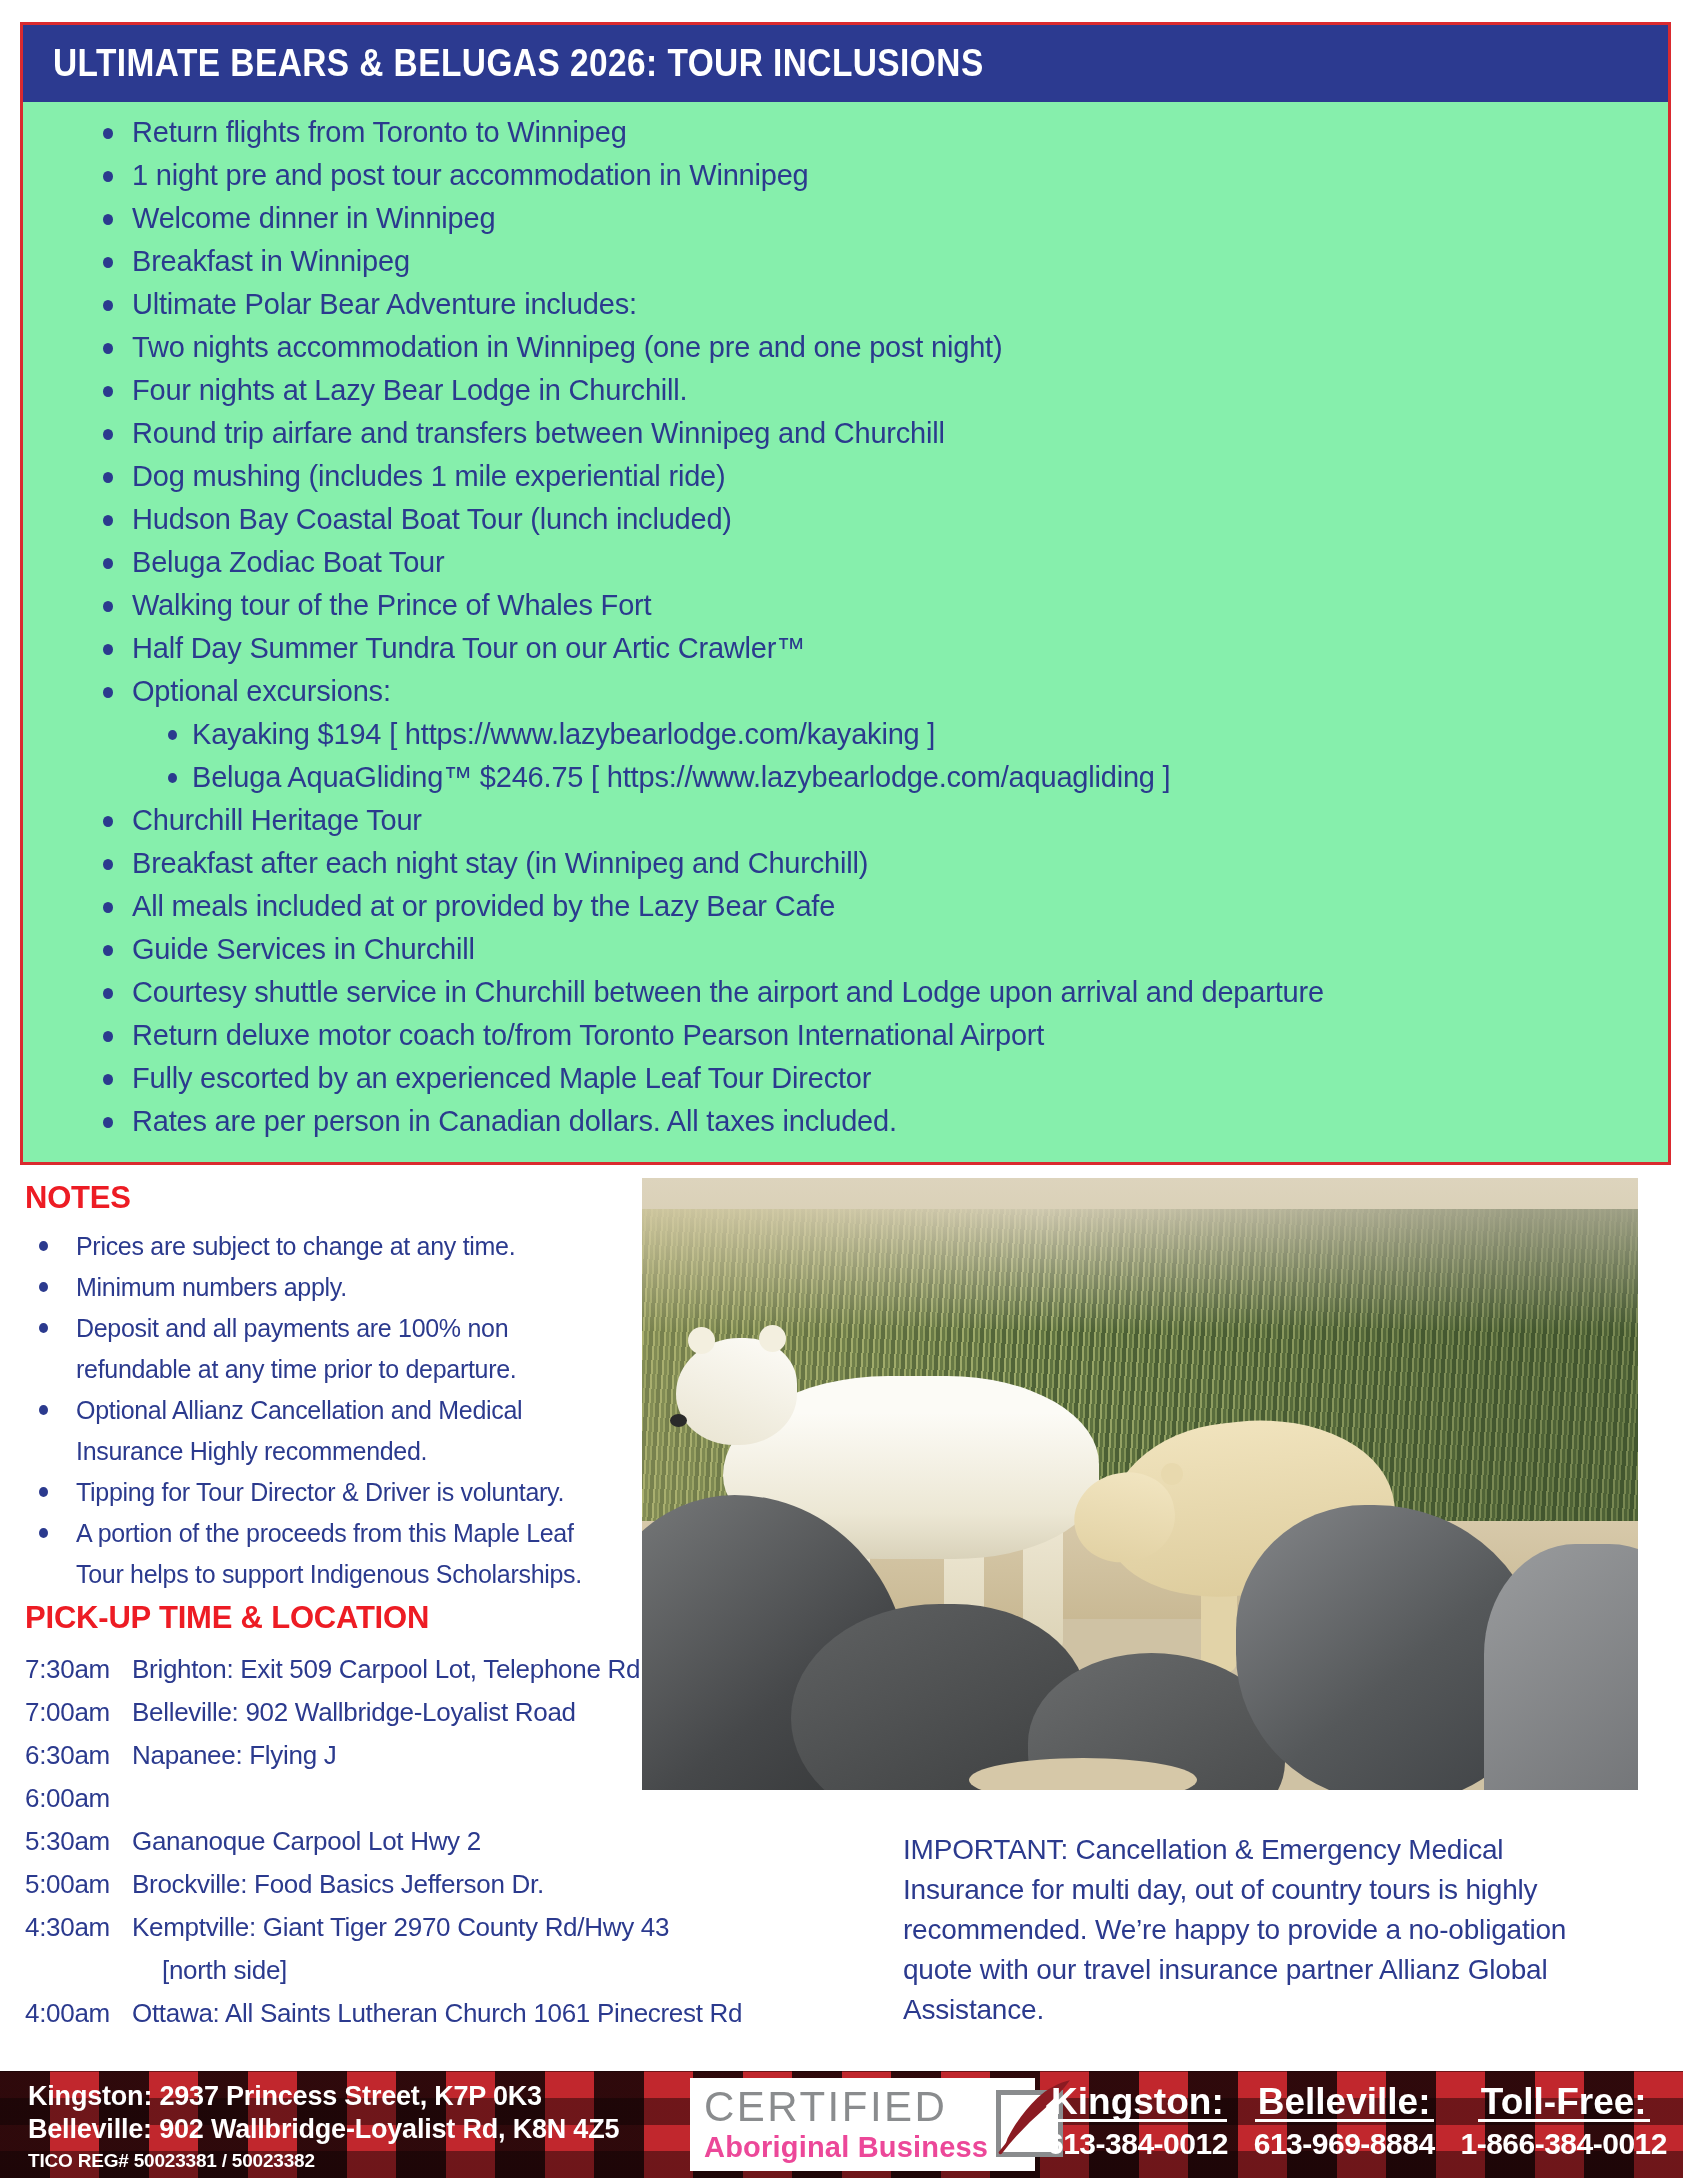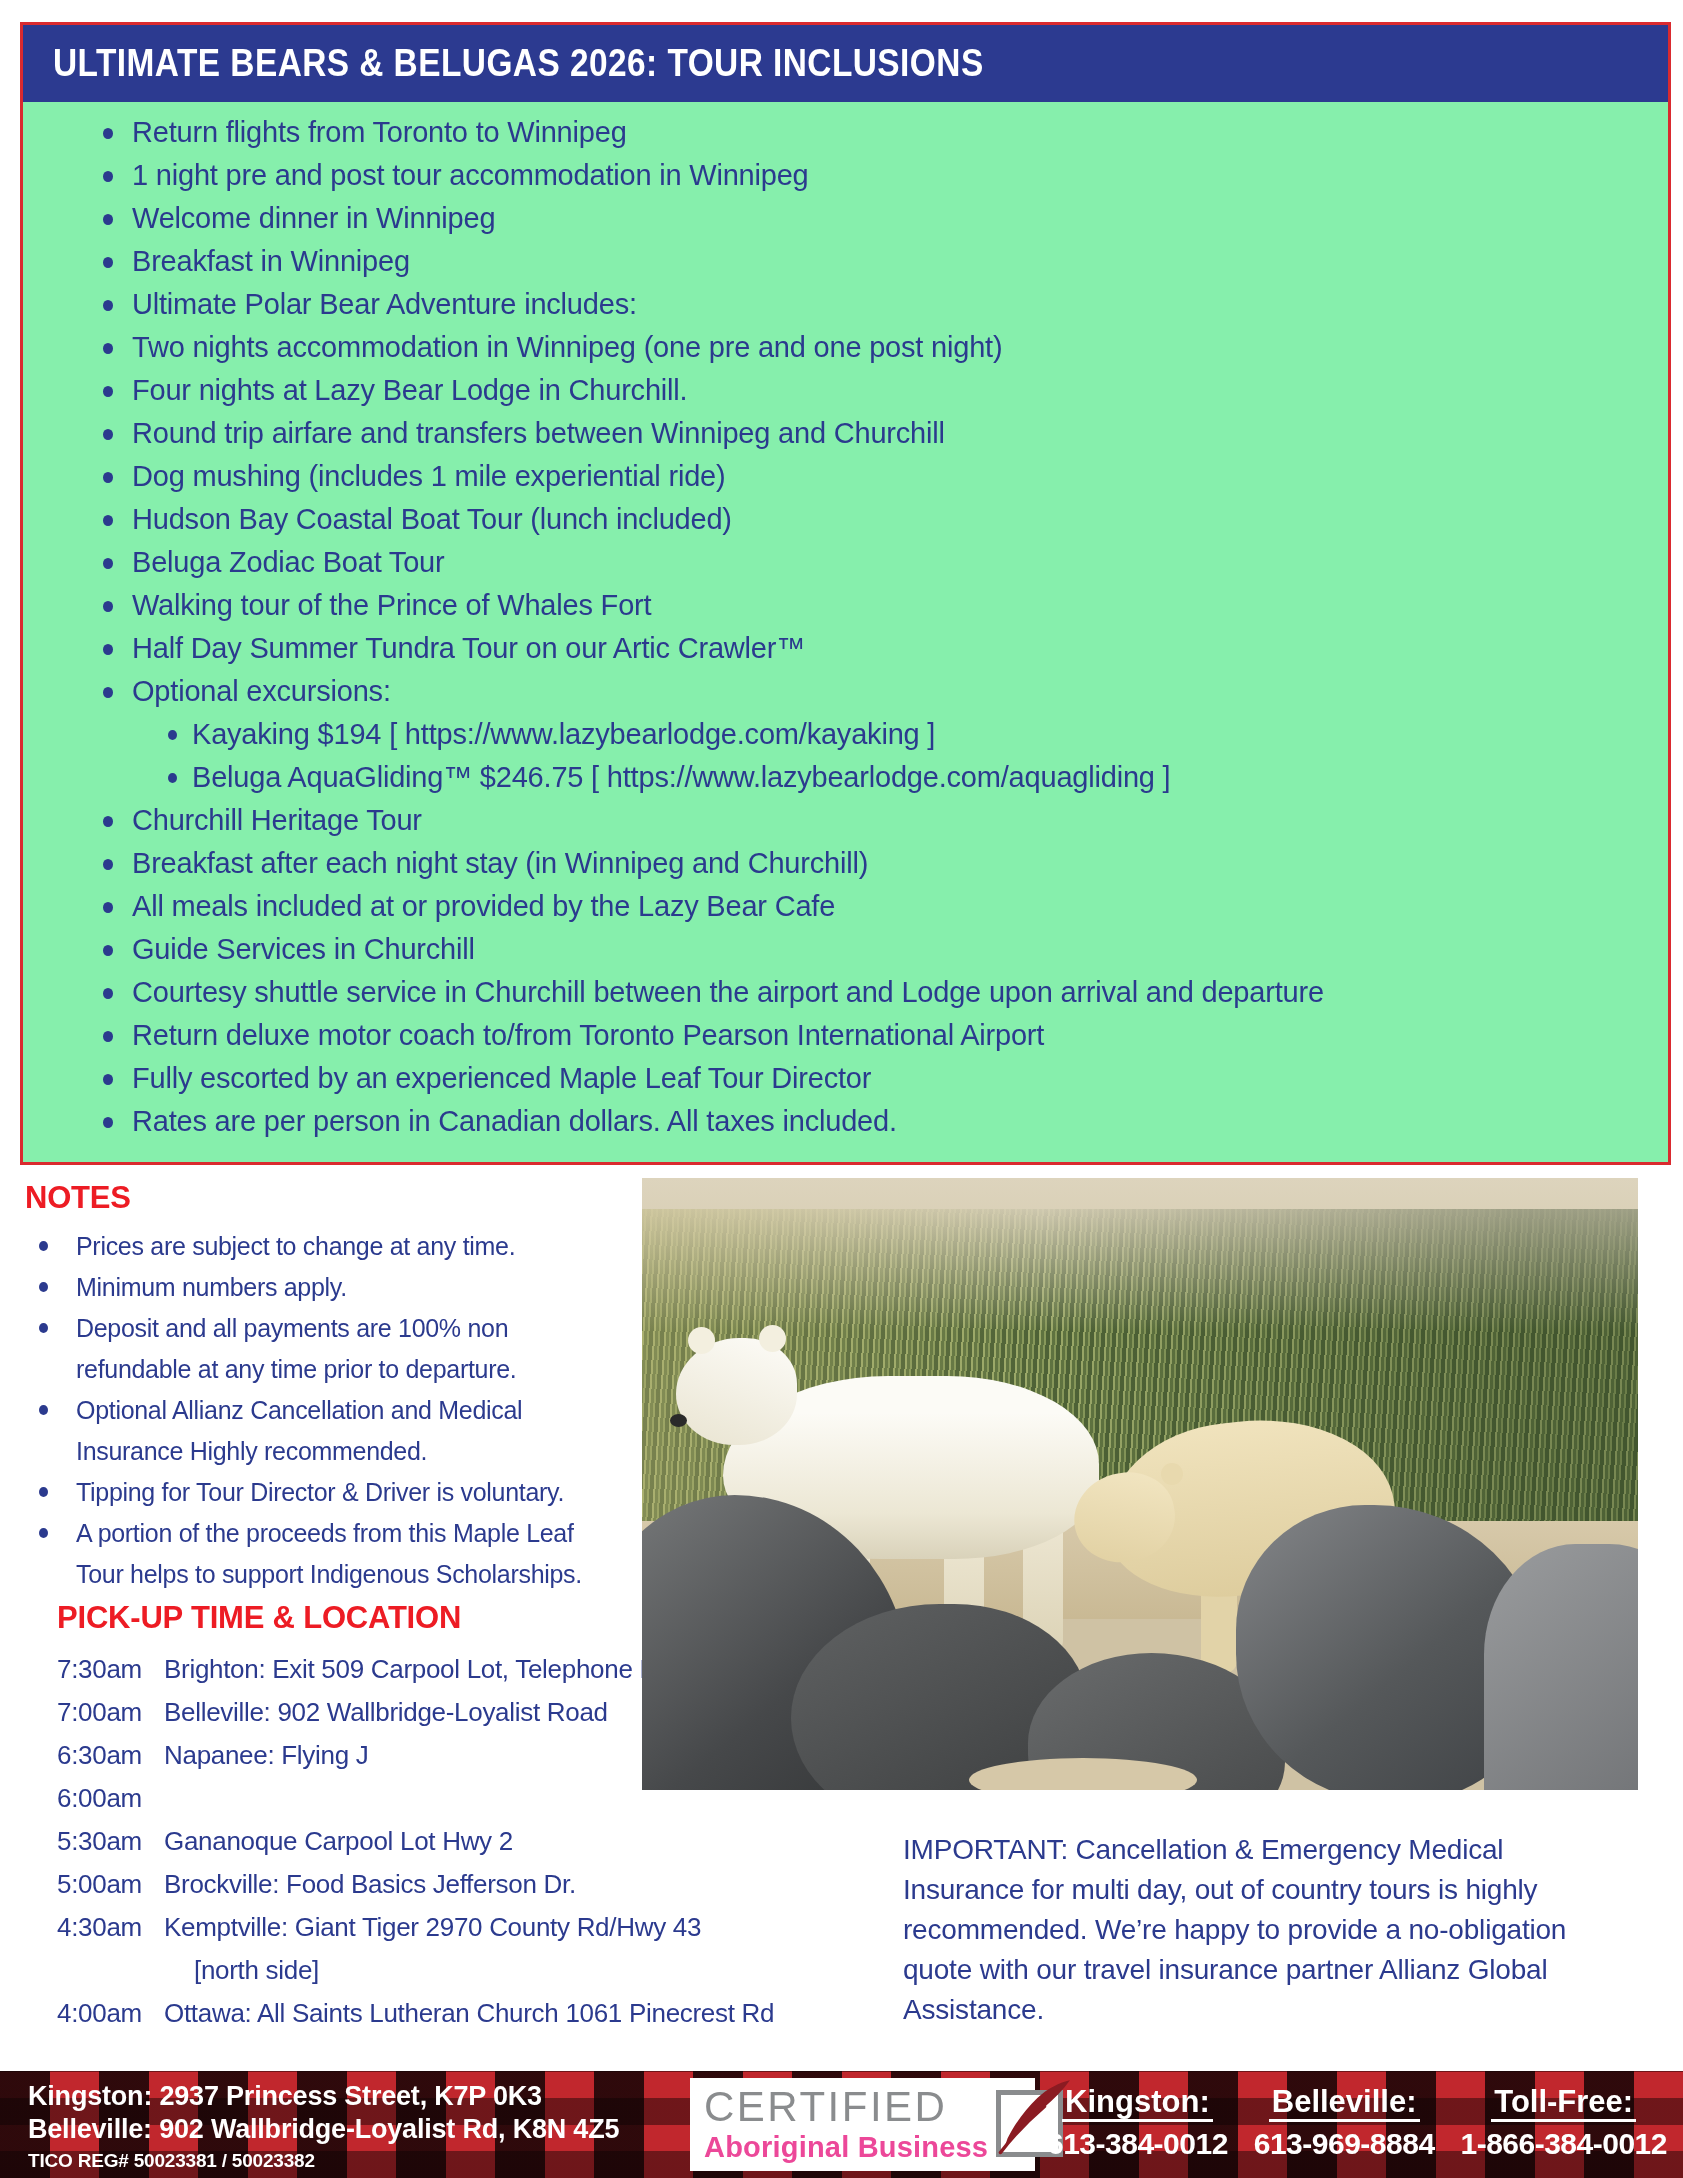--- a/index.html
+++ b/index.html
@@ -32,7 +32,7 @@
                   border-radius:50%;background:#2b3a8e;}
 
   
-  .pickup{position:absolute;left:25px;top:1600px;width:619px;margin-left:32px;}
+  .pickup{position:absolute;left:25px;top:1600px;width:619px;}
   .pu-rows{margin-top:12px;}
   .pu-row{display:flex;font-size:26px;line-height:43px;color:#2b3a8e;
           letter-spacing:-0.3px;white-space:nowrap;}

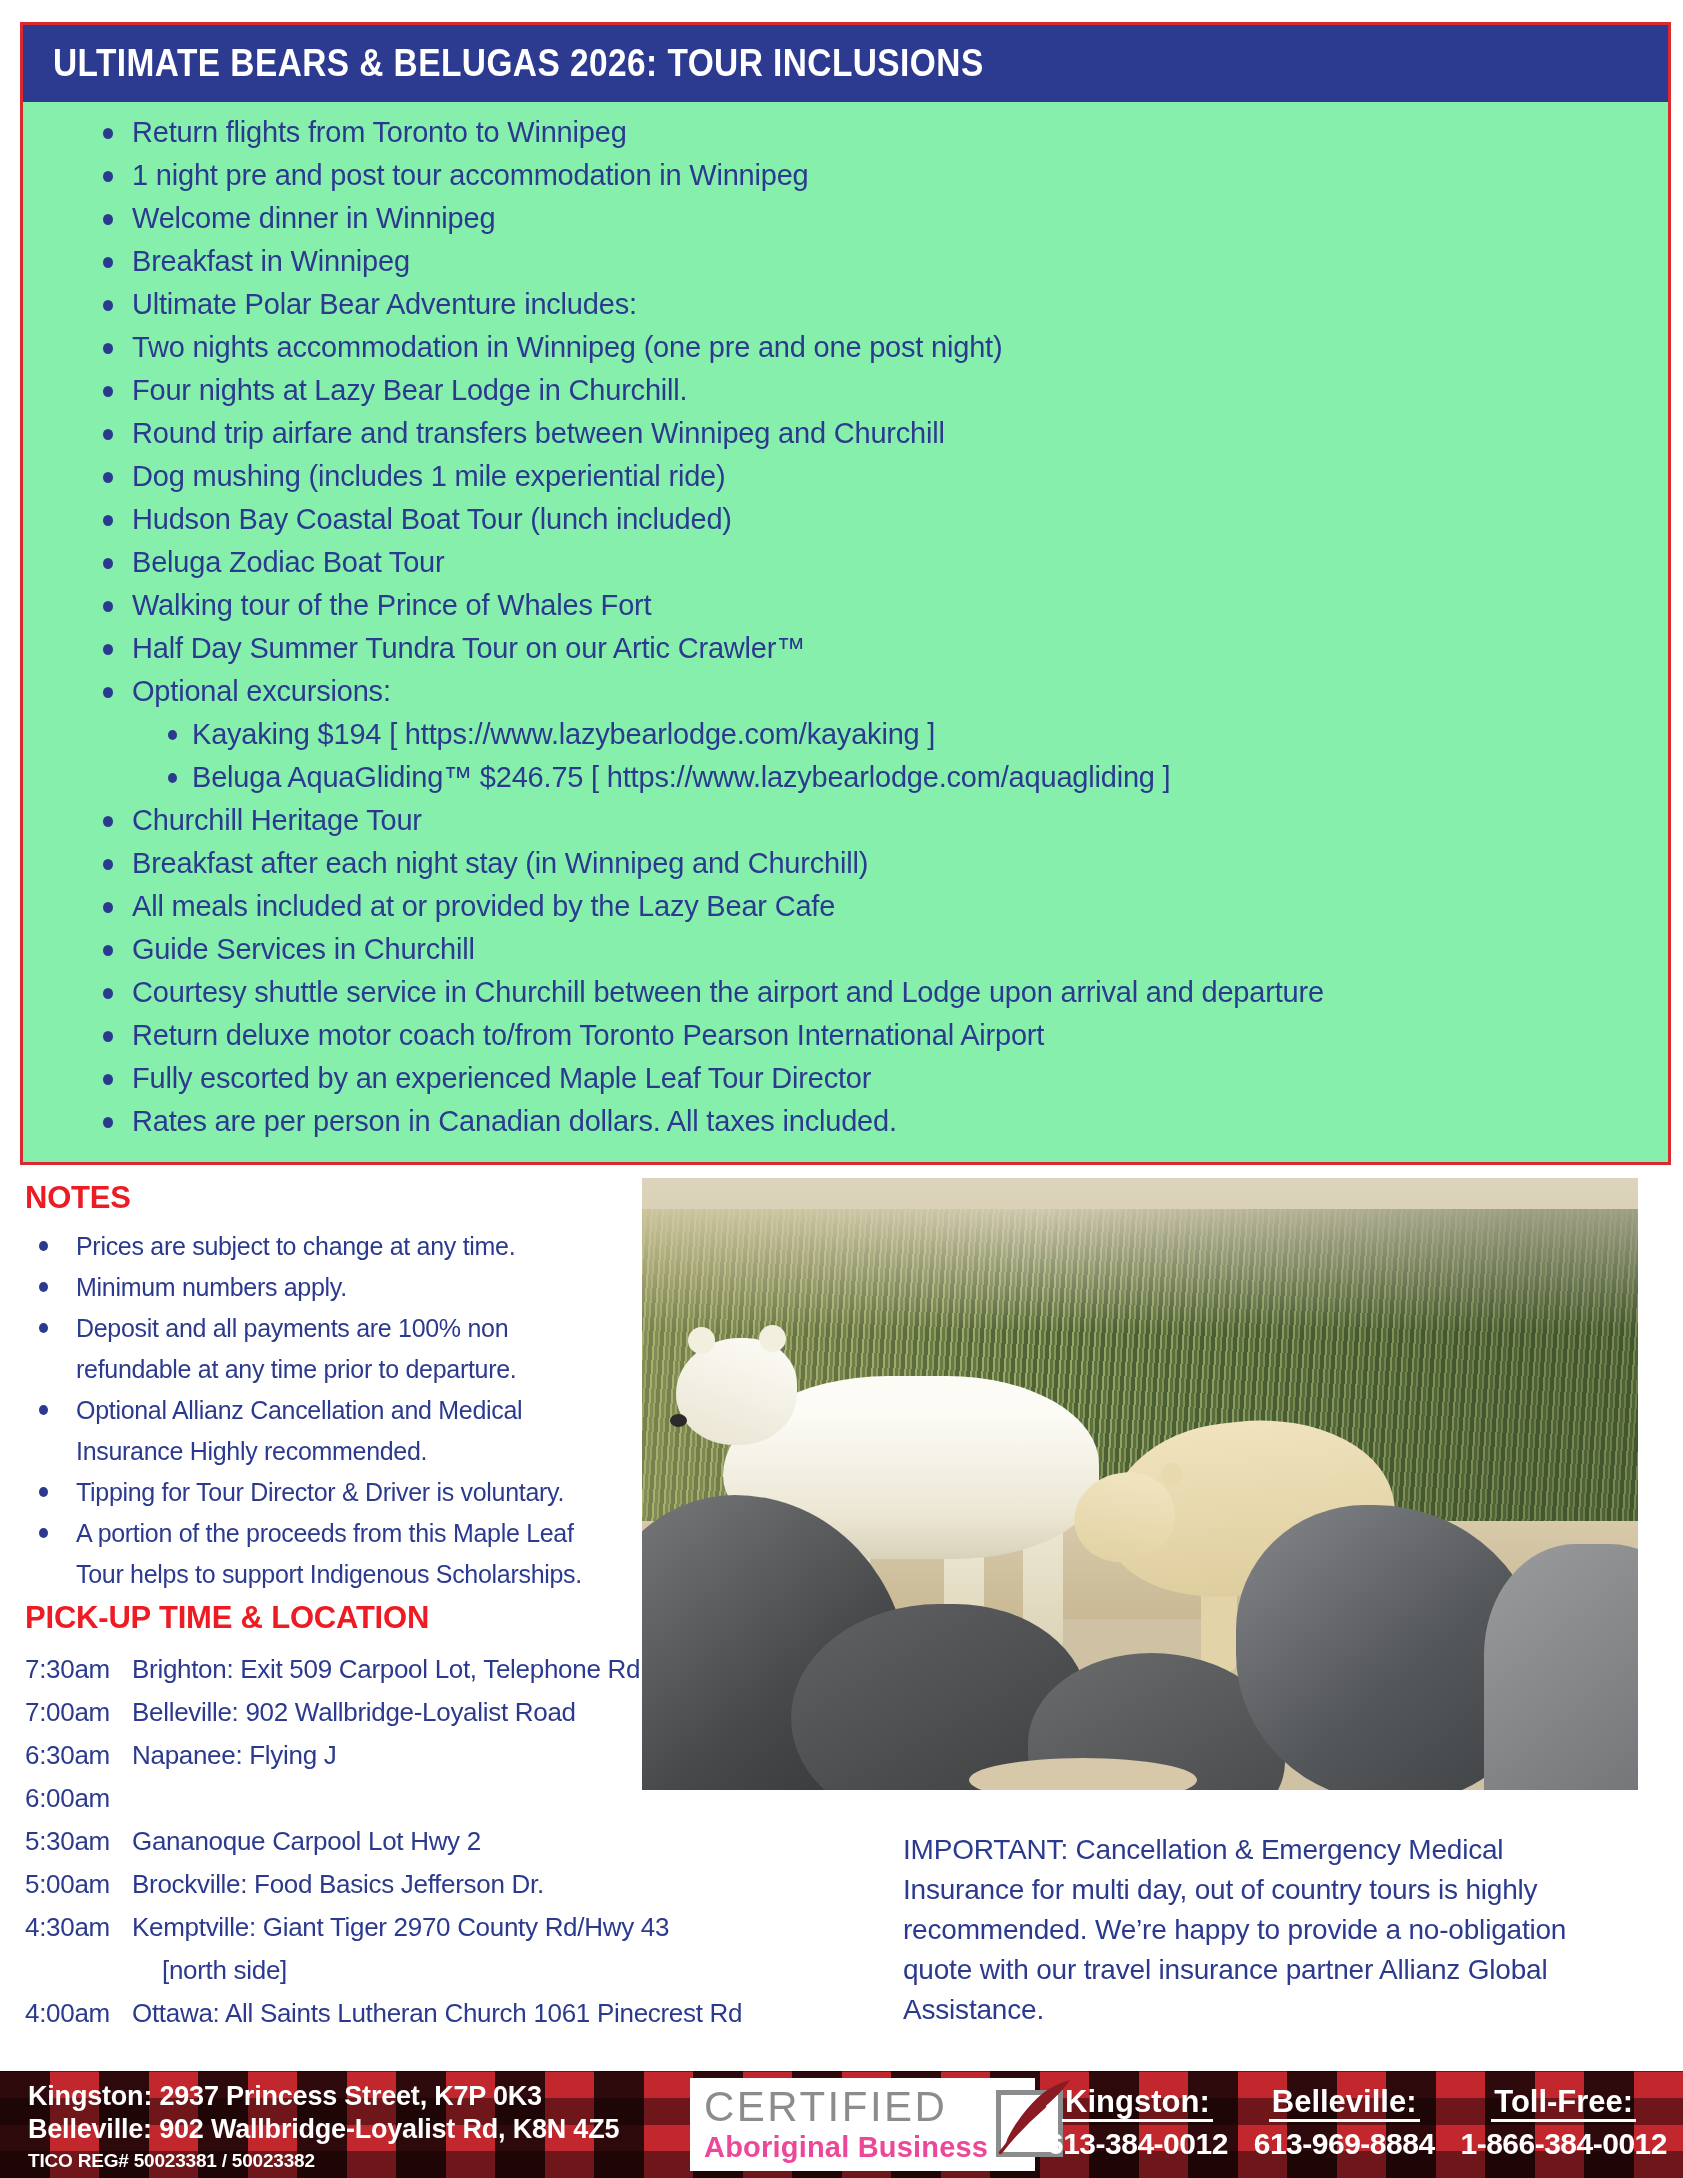--- a/index.html
+++ b/index.html
@@ -111,7 +111,7 @@
   .phones{position:absolute;left:1047px;right:16px;top:16px;display:flex;
           justify-content:space-between;color:#fff;text-align:center;}
   .ph-col{display:flex;flex-direction:column;align-items:center;}
-  .ph-label{font-weight:700;font-size:31px;line-height:30px;border-bottom:3px solid #fff;
+  .ph-label{font-weight:700;font-size:37px;line-height:30px;border-bottom:3px solid #fff;
             padding:0 3px 2px;white-space:nowrap;}
   .ph-num{font-weight:700;font-size:30px;margin-top:5px;letter-spacing:-0.5px;white-space:nowrap;}
 </style>

